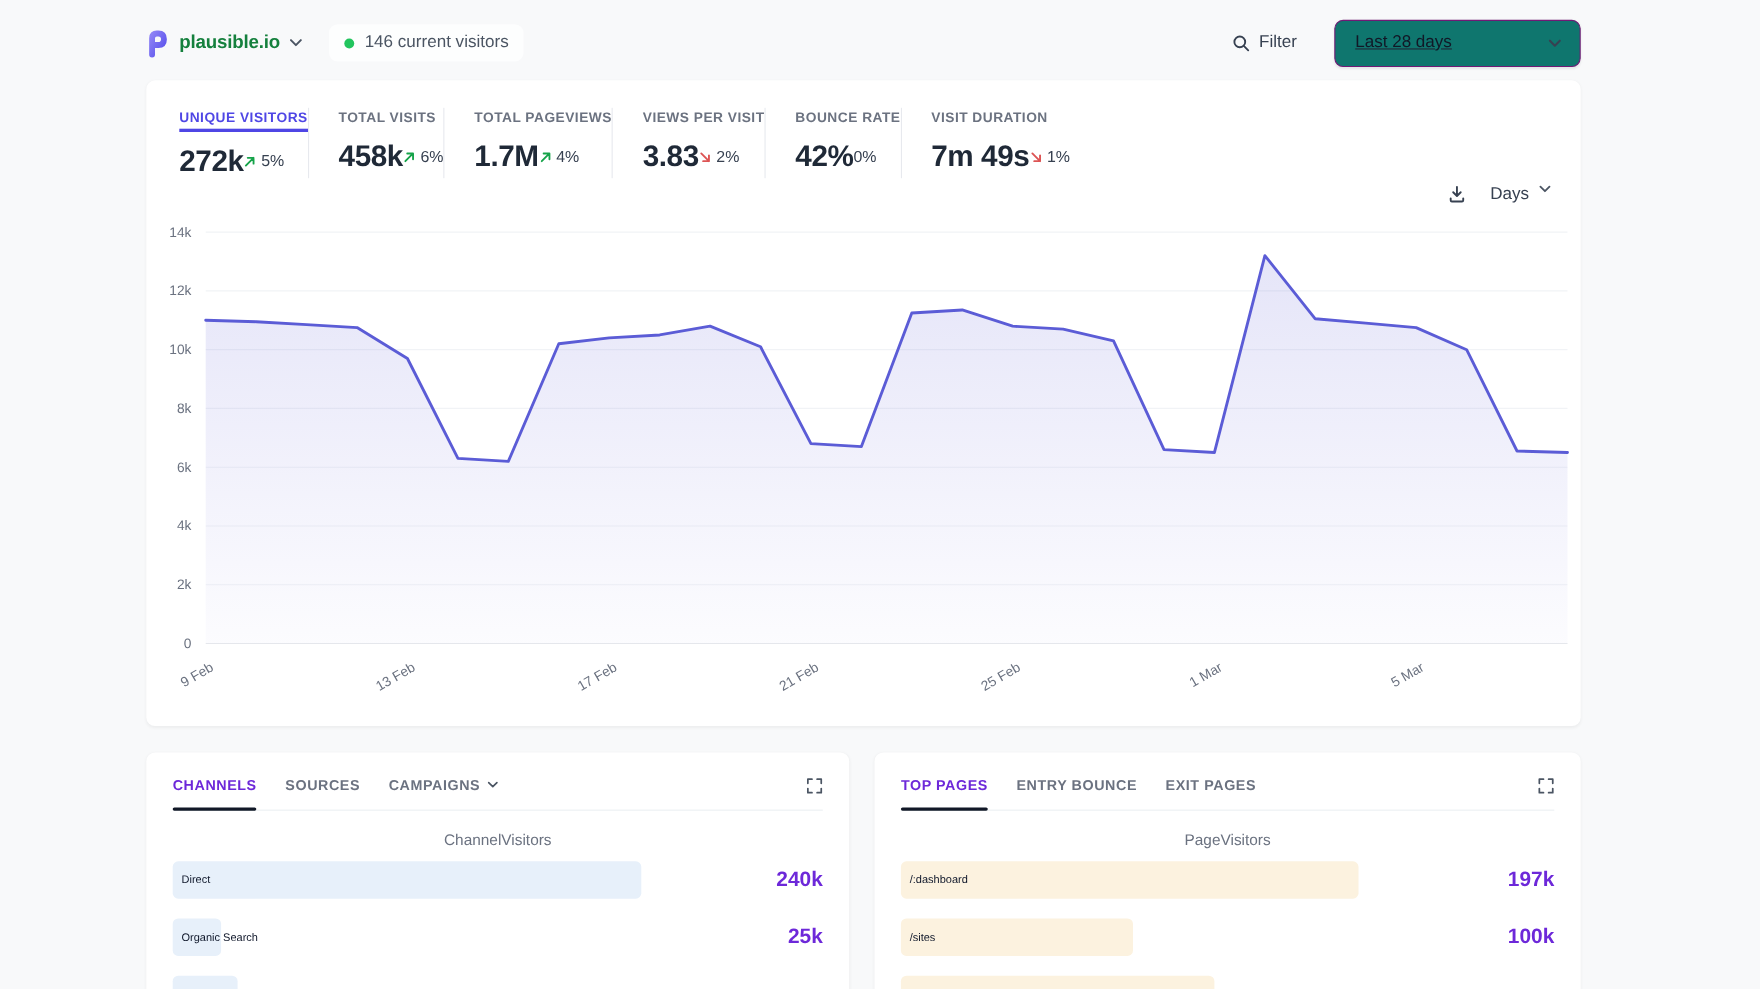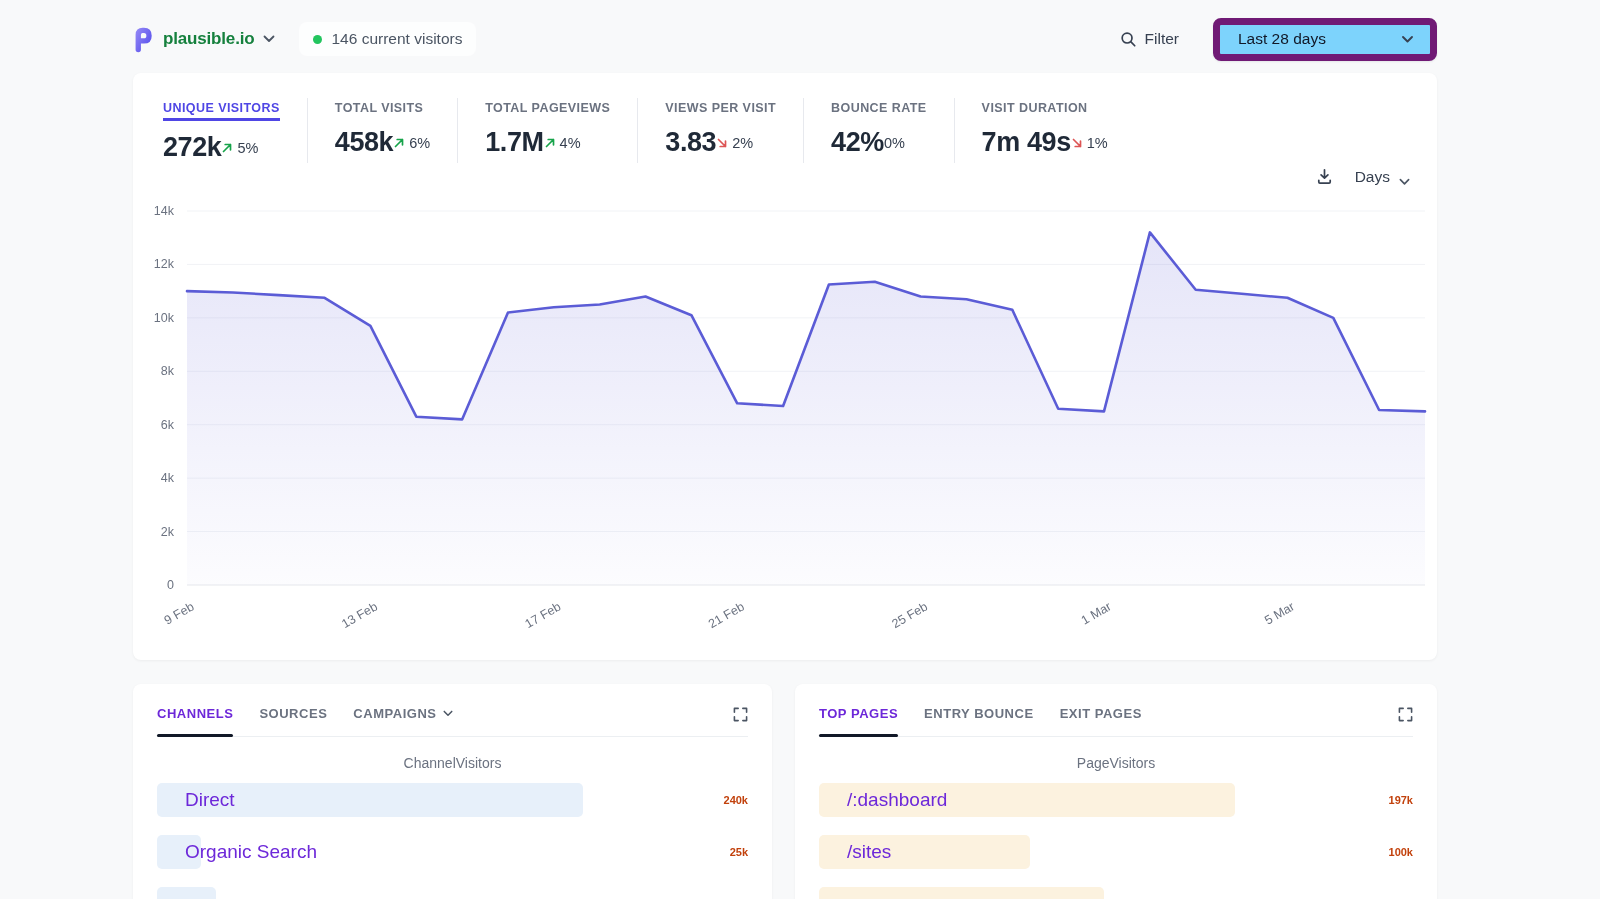--- a/index.html
+++ b/index.html
@@ -22,9 +22,9 @@
   .visitors-text { font-size:15.5px; color:#4b5563; }
   .filter { margin-left:auto; display:flex; align-items:center; gap:8px;
             font-size:15.5px; color:#374151; cursor:pointer; }
-  .range-select { margin-left:34px; width:224px; height:43px; background:#7dd3fc;
-                  border:7px solid #701a75; border-radius:8px; box-shadow:0 1px 2px rgba(16,24,40,.08);
-                  display:flex; align-items:center; padding:0 16px 0 18px; cursor:pointer; }
+  .range-select { margin-left:34px; width:224px; height:43px; background:#0f766e;
+                  border:1px solid #701a75; border-radius:8px; box-shadow:0 1px 2px rgba(16,24,40,.08);
+                  display:flex; align-items:center; padding:0 16px 0 18px; cursor:pointer;text-decoration:underline; }
   .range-label { font-size:15.5px; font-weight:500; color:#111827; }
   .range-select .chev { margin-left:auto; }
   

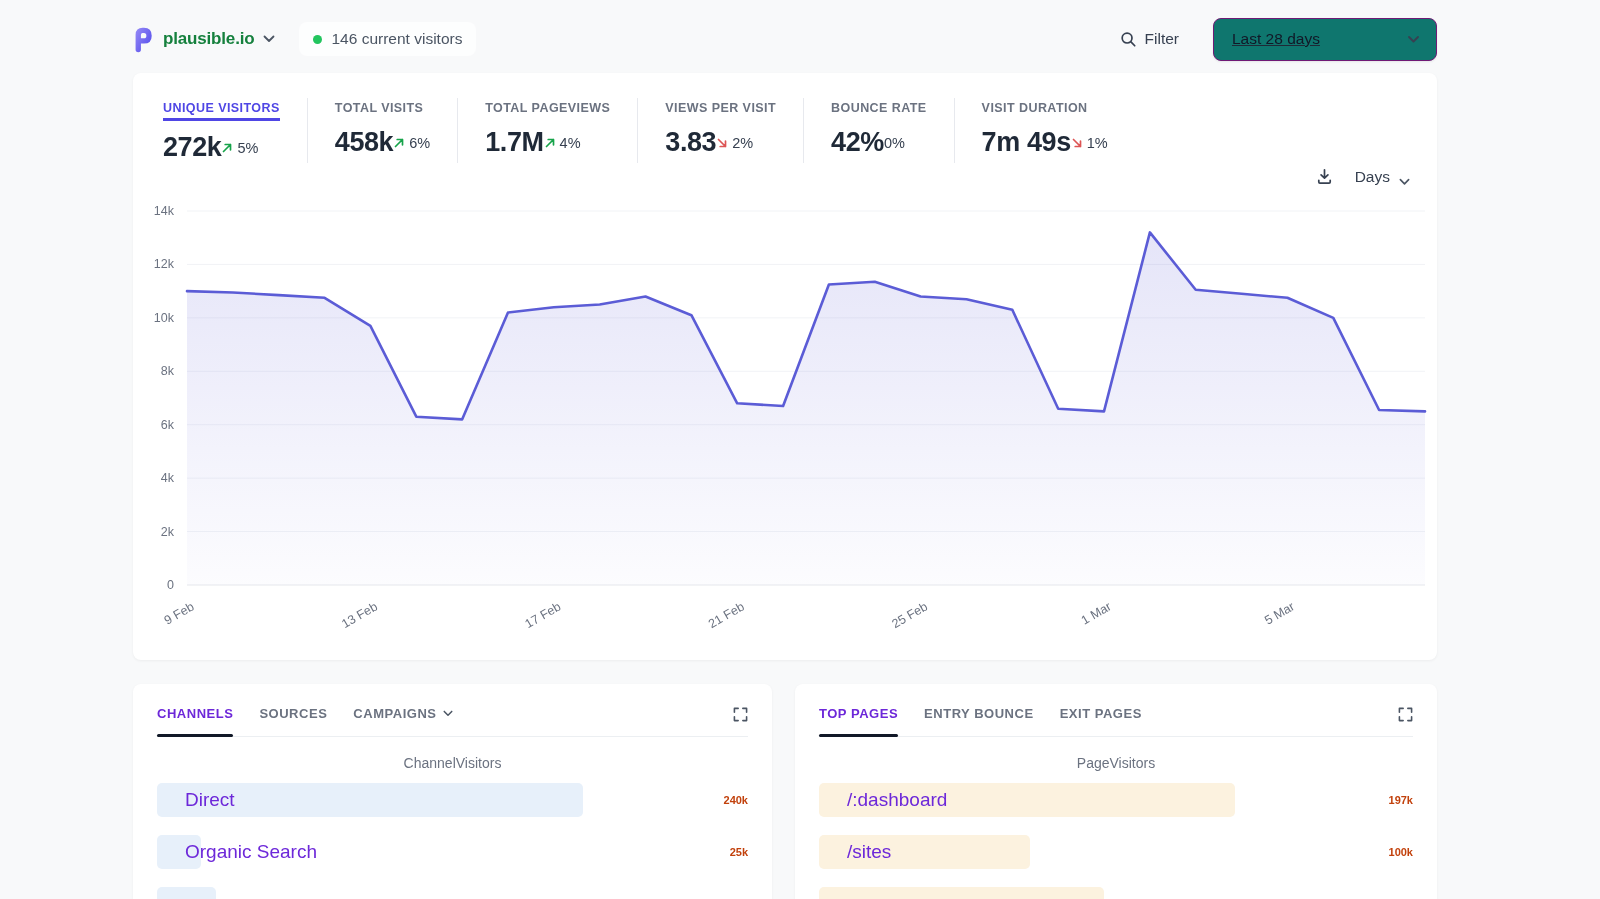--- a/index.html
+++ b/index.html
@@ -31,7 +31,7 @@
   .card { background:#fff; border-radius:8px; box-shadow:0 1px 3px rgba(0,0,0,.05); position:absolute; }
   .card-main { left:133px; top:73px; width:1304px; height:587px; }
   .metrics { position:absolute; left:30px; top:25px; display:flex; }
-  .metric { padding-right:27px; margin-right:27px; border-right:1px solid #e7e9ee; cursor:pointer; }
+  .metric { margin-right:27px; border-right:1px solid #e7e9ee; cursor:pointer; }
   .metric:last-child { border-right:none; }
   .m-label { font-size:12.5px; font-weight:700; color:#6b7280; letter-spacing:.035em;
              display:inline-block; white-space:nowrap; }

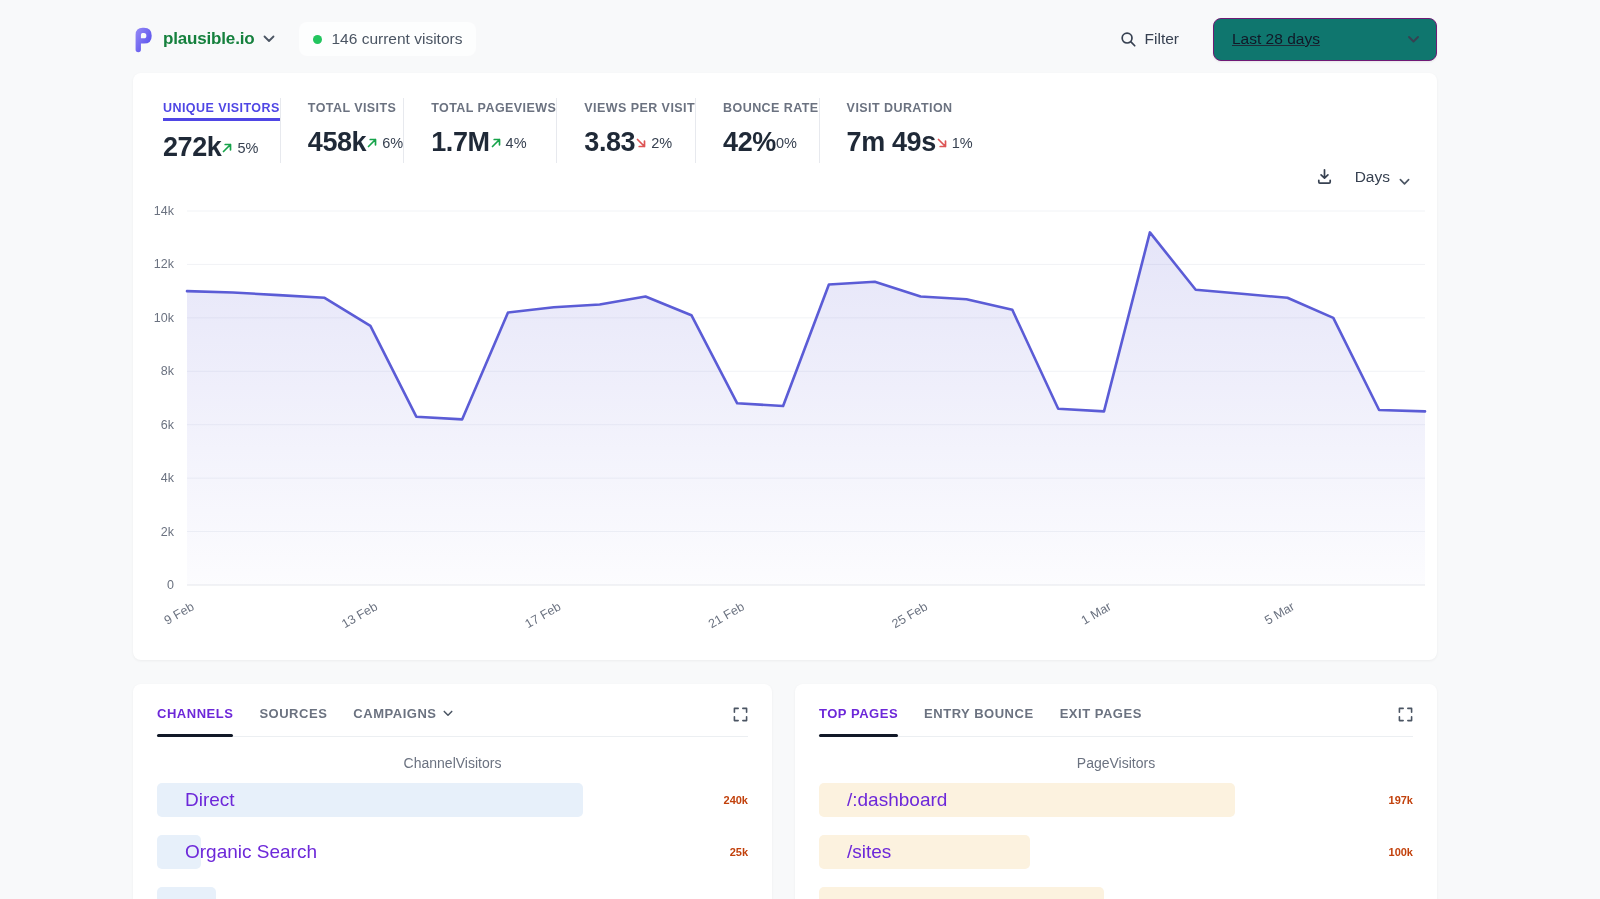--- a/index.html
+++ b/index.html
@@ -40,7 +40,7 @@
   .m-value { font-size:27px; font-weight:700; color:#1f2937; letter-spacing:-0.015em; white-space:nowrap; }
   .m-change { font-size:14.5px; font-weight:500; color:#374151; display:flex; align-items:center; gap:4px; }
   .chart-controls { position:absolute; right:27px; top:94px; display:flex; align-items:center; gap:21px; }
-  .interval { display:flex; align-items:flex-end; gap:9px; font-size:15.5px; color:#374151; cursor:pointer; }
+  .interval { display:flex; align-items:flex-start; gap:9px; font-size:15.5px; color:#374151; cursor:pointer; }
   #chart { position:absolute; left:0; top:122px; }
   
   .panel { top:684px; height:280px; padding:22px 24px; }

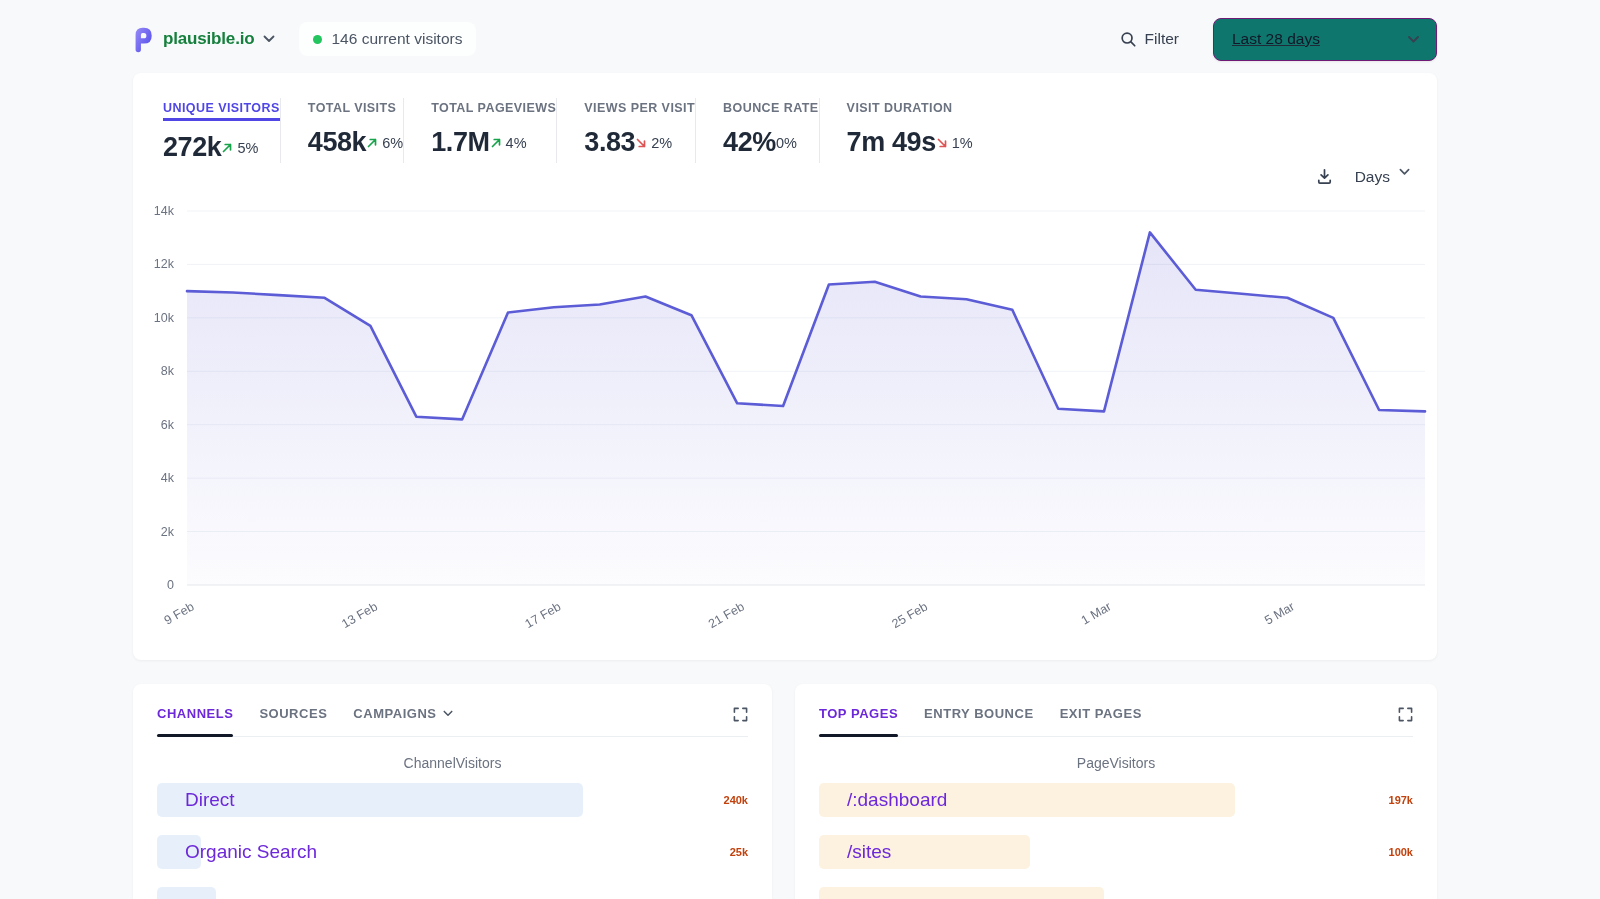--- a/index.html
+++ b/index.html
@@ -62,7 +62,7 @@
   .trow .bar { position:absolute; left:0; top:0; height:34px; border-radius:5px; }
   .panel-left  .bar { background:#e7f0fa; }
   .panel-right .bar { background:#fcf2df; }
-  .r-name { position:relative; padding-left:28px; font-size:19px; color:#6d28d9; }
+  .r-name { position:relative; padding-left:8px; font-size:10px; color:#0f172a; }
   .r-val  { margin-left:auto; position:relative; font-size:11px; font-weight:600; color:#c2410c; }
   svg { display:block; }
 </style>

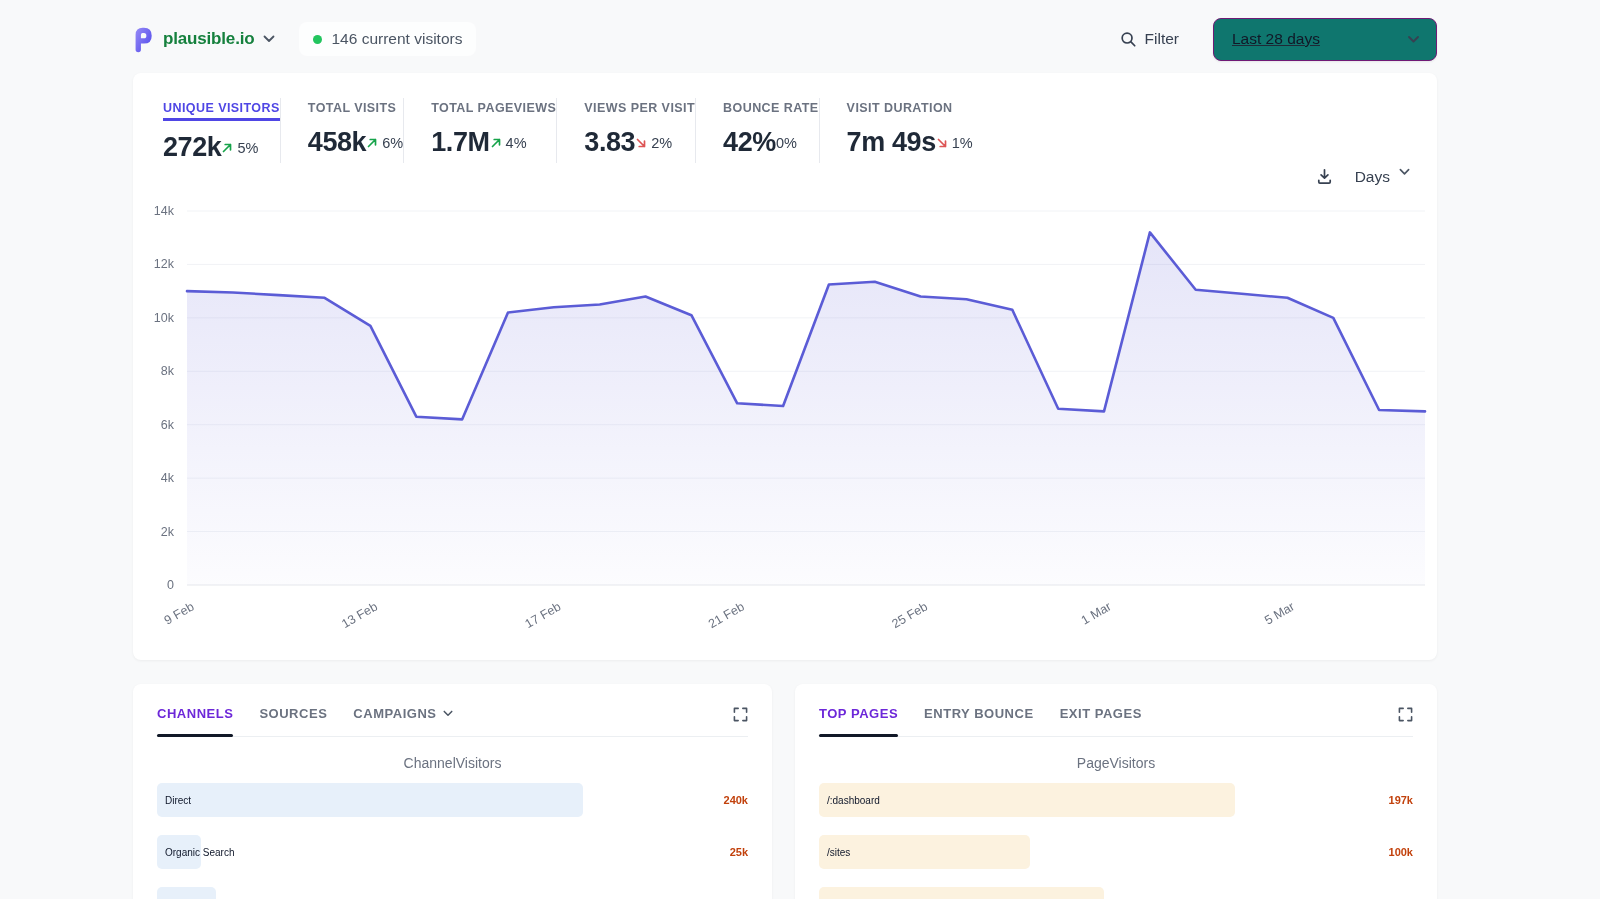--- a/index.html
+++ b/index.html
@@ -63,7 +63,7 @@
   .panel-left  .bar { background:#e7f0fa; }
   .panel-right .bar { background:#fcf2df; }
   .r-name { position:relative; padding-left:8px; font-size:10px; color:#0f172a; }
-  .r-val  { margin-left:auto; position:relative; font-size:11px; font-weight:600; color:#c2410c; }
+  .r-val  { margin-left:auto; position:relative; font-size:19px; font-weight:600; color:#6d28d9; }
   svg { display:block; }
 </style>
 </head>

